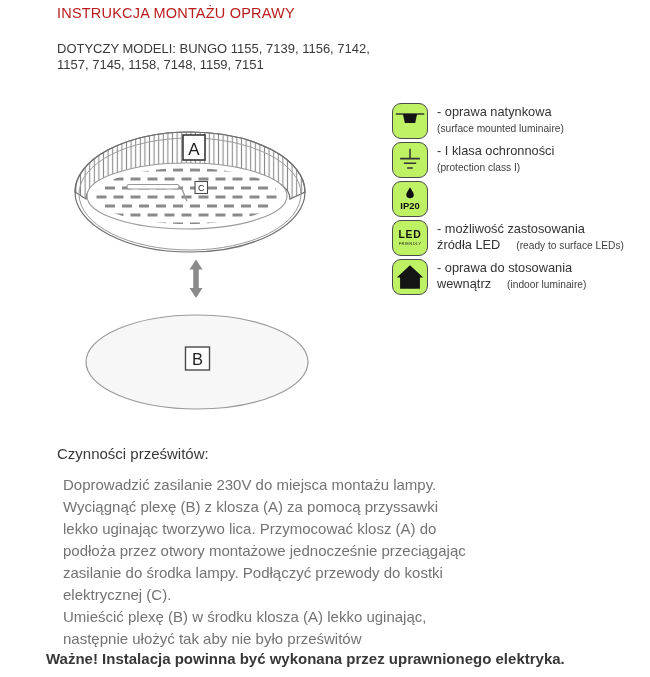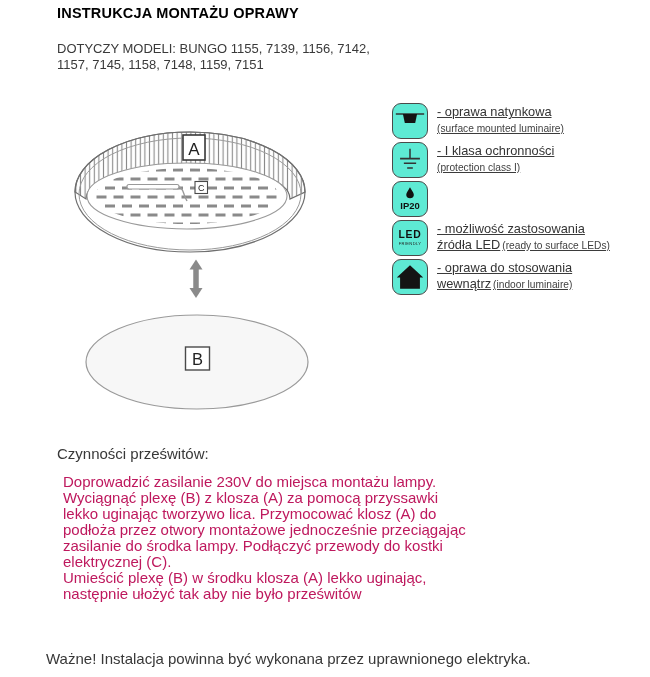--- a/index.html
+++ b/index.html
@@ -9,7 +9,7 @@
   }
   
   .hdr{position:absolute;left:57px;top:4px;width:420px;}
-  .title{font-size:14.5px;font-weight:bold;color:#000000;letter-spacing:.2px;line-height:18px;}
+  .title{font-size:14.5px;font-weight:normal;color:#b91c1c;letter-spacing:.2px;line-height:18px;}
   .subtitle{font-size:13px;color:#3a3a3a;line-height:16.2px;margin-top:19px;white-space:pre-line;}
   
   .diagram{position:absolute;left:40px;top:103px;width:310px;height:312px;}

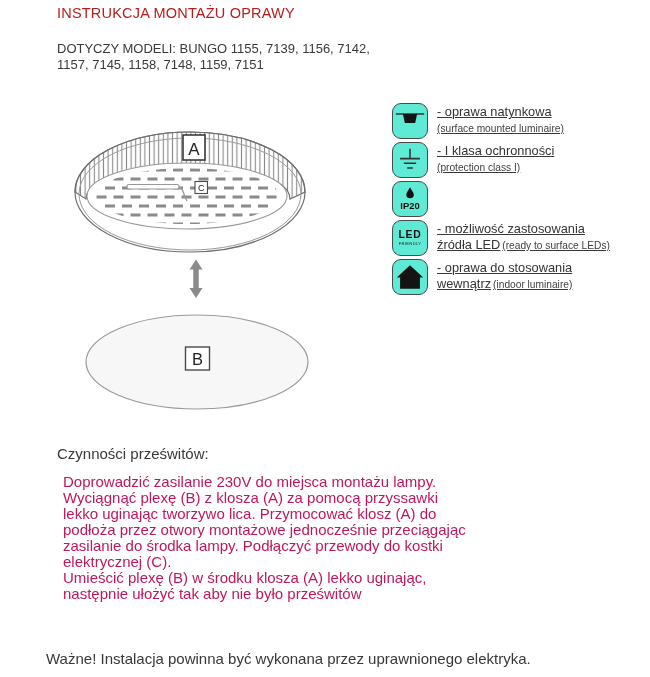--- a/index.html
+++ b/index.html
@@ -21,7 +21,7 @@
          box-sizing:border-box;flex-shrink:0;display:block;overflow:hidden;}
   .licon svg{display:block;width:100%;height:100%;}
   .licon text{font-family:"Liberation Sans", sans-serif;}
-  .ltxt{padding-left:9px;padding-top:1px;text-decoration:underline;}
+  .ltxt{padding-left:9px;padding-top:1px;}
   .l1{font-size:12.8px;line-height:16px;color:#333;}
   .l2{font-size:12.8px;line-height:15px;color:#333;}
   .lbig:not(:empty){margin-right:2px;}

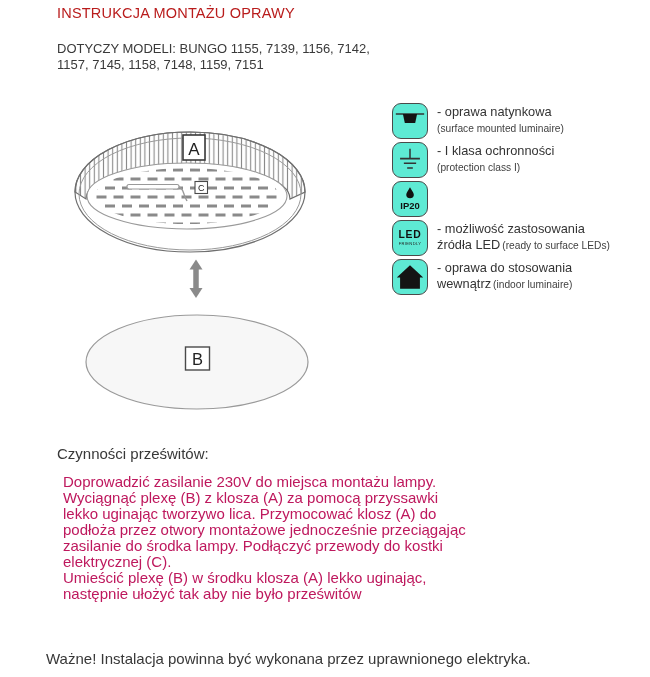--- a/index.html
+++ b/index.html
@@ -17,7 +17,7 @@
   
   .legend{position:absolute;left:392px;top:103px;width:258px;}
   .lrow{display:flex;align-items:flex-start;margin-bottom:3px;}
-  .licon{width:36px;height:36px;border:1.7px solid #4a4a4a;border-radius:9px;background:#5eead4;
+  .licon{width:36px;height:36px;border:1.7px solid #4a4a4a;border-radius:9px;background:#bef264;
          box-sizing:border-box;flex-shrink:0;display:block;overflow:hidden;}
   .licon svg{display:block;width:100%;height:100%;}
   .licon text{font-family:"Liberation Sans", sans-serif;}

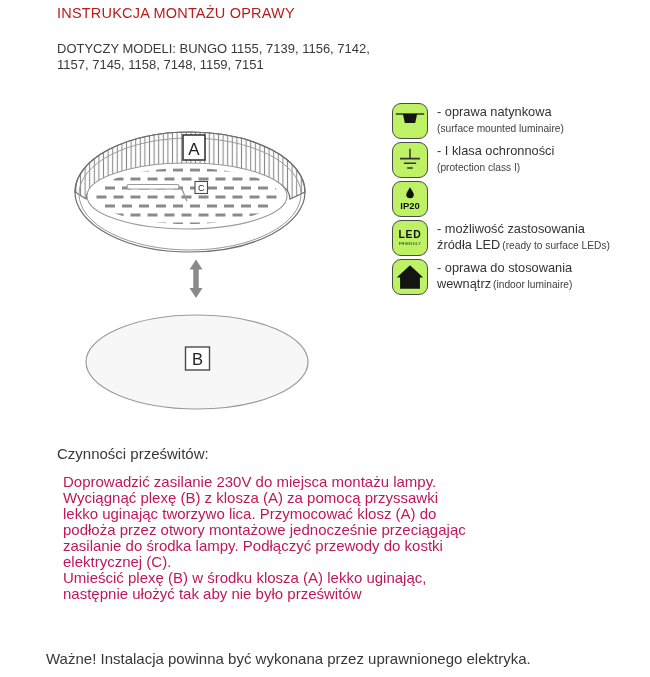--- a/index.html
+++ b/index.html
@@ -24,7 +24,7 @@
   .ltxt{padding-left:9px;padding-top:1px;}
   .l1{font-size:12.8px;line-height:16px;color:#333;}
   .l2{font-size:12.8px;line-height:15px;color:#333;}
-  .lbig:not(:empty){margin-right:2px;}
+  .lbig:not(:empty){margin-right:16px;}
   .lsmall{font-size:10.2px;color:#3f3f3f;}
   
   .heading{position:absolute;left:57px;top:445px;font-size:15px;color:#383838;}

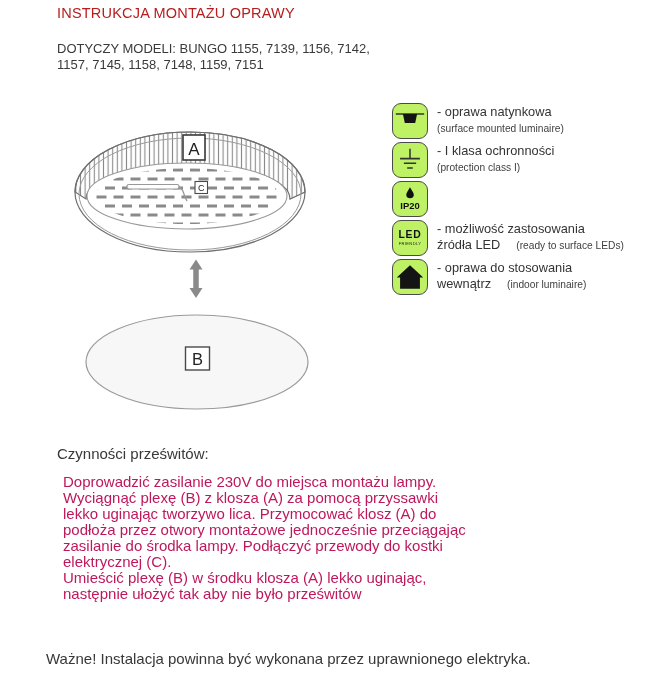--- a/index.html
+++ b/index.html
@@ -28,8 +28,8 @@
   .lsmall{font-size:10.2px;color:#3f3f3f;}
   
   .heading{position:absolute;left:57px;top:445px;font-size:15px;color:#383838;}
-  .bodytext{position:absolute;left:63px;top:474px;width:510px;font-size:15px;line-height:16px;
-            color:#be185d;white-space:pre-line;}
+  .bodytext{position:absolute;left:63px;top:474px;width:510px;font-size:15px;line-height:22px;
+            color:#737373;white-space:pre-line;}
   .warning{position:absolute;left:46px;top:650px;width:580px;font-size:15px;color:#383838;}
 </style>
 </head>

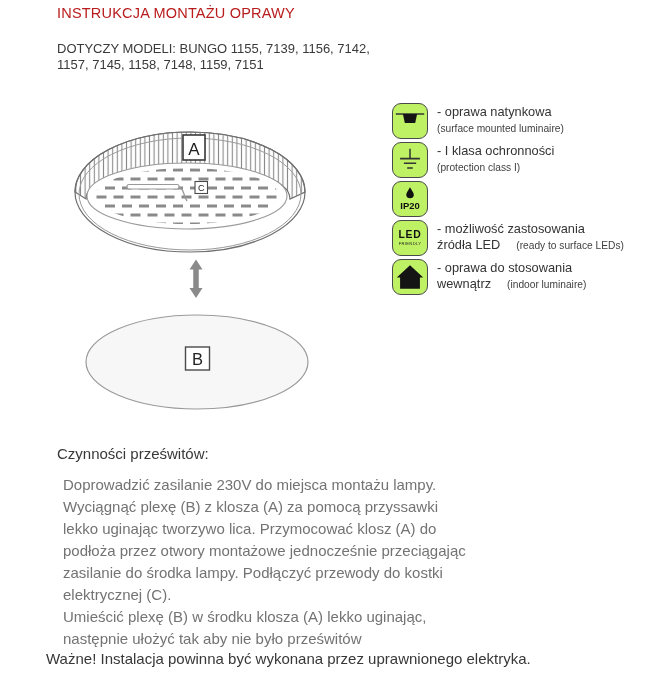--- a/index.html
+++ b/index.html
@@ -30,7 +30,7 @@
   .heading{position:absolute;left:57px;top:445px;font-size:15px;color:#383838;}
   .bodytext{position:absolute;left:63px;top:474px;width:510px;font-size:15px;line-height:22px;
             color:#737373;white-space:pre-line;}
-  .warning{position:absolute;left:46px;top:650px;width:580px;font-size:15px;color:#383838;}
+  .warning{position:absolute;left:46px;top:650px;width:580px;font-size:15px;color:#383838;font-weight:bold;}
 </style>
 </head>
 <body>

